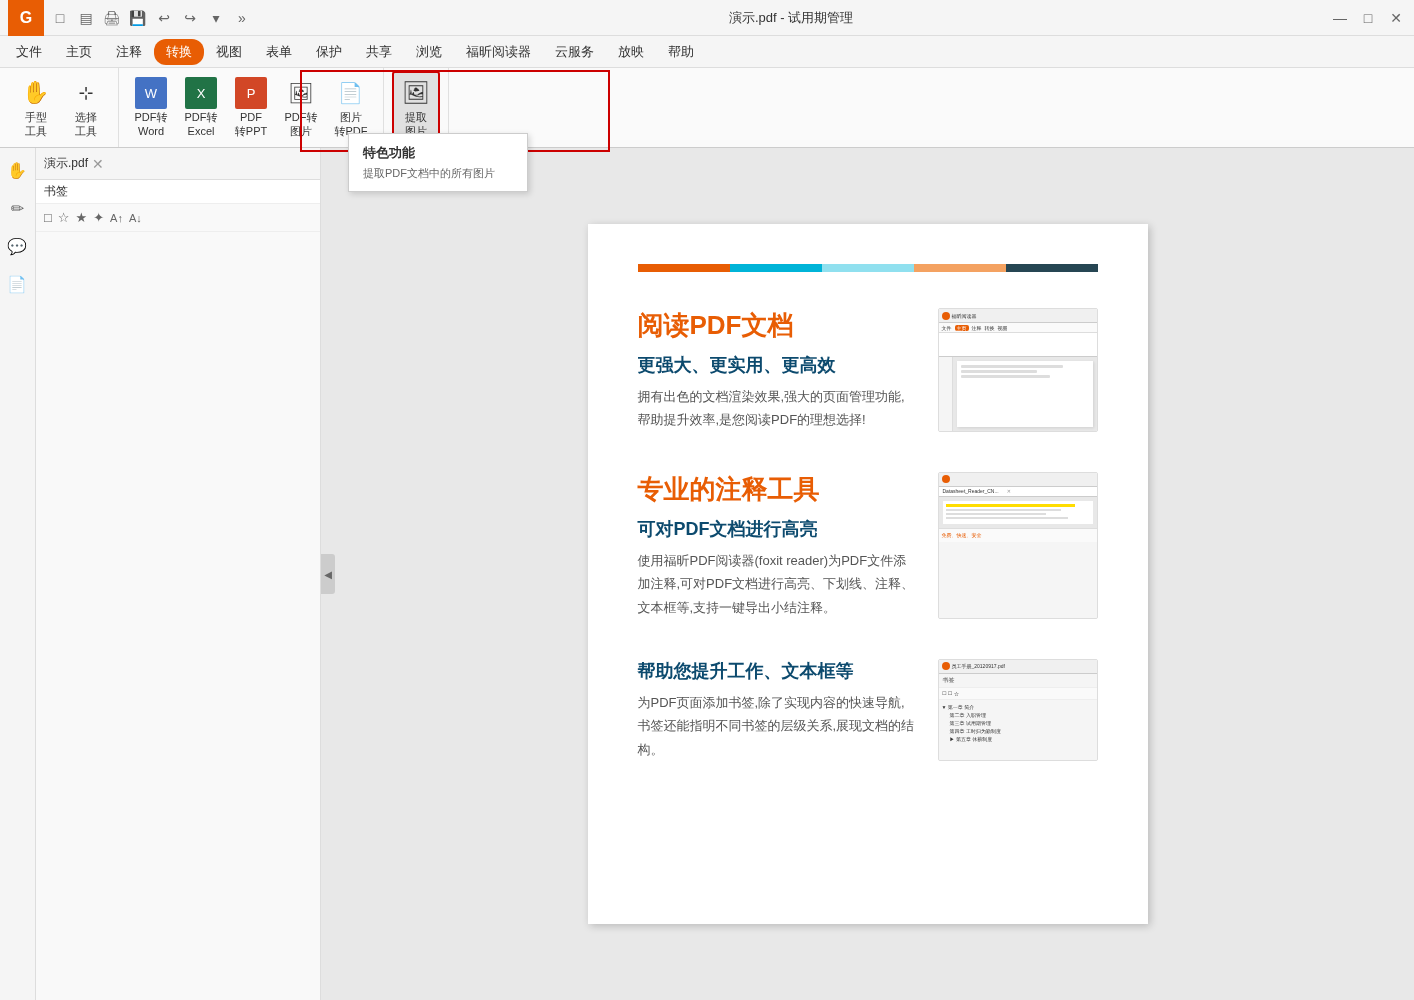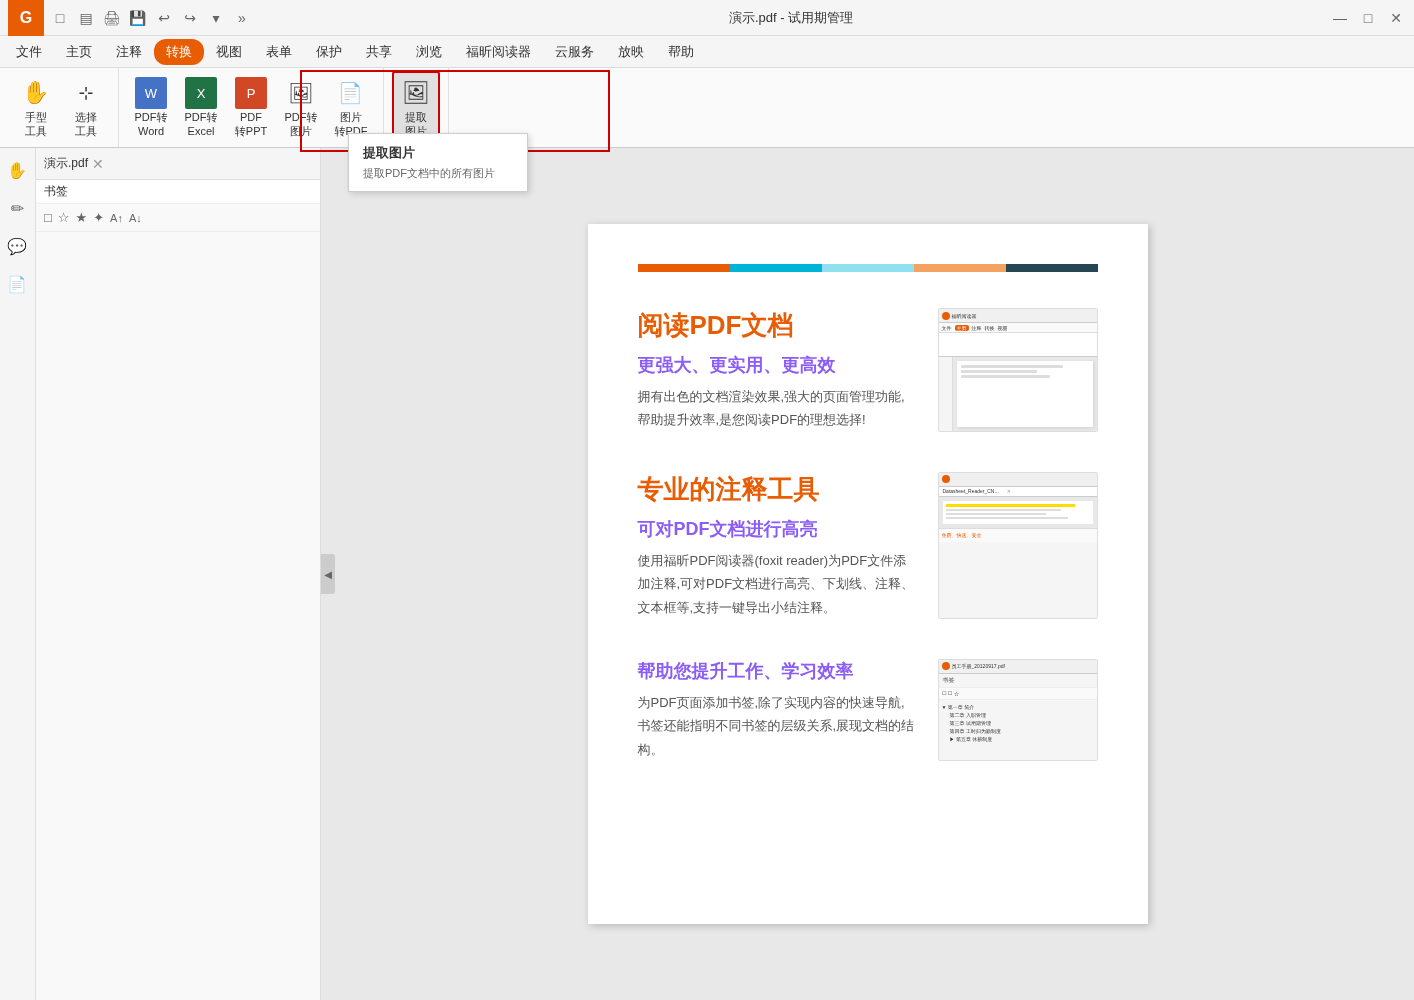--- a/index.html
+++ b/index.html
@@ -166,7 +166,7 @@
   </div>
 
   <div class="tooltip-popup">
-    <div class="tooltip-title">提取图片</div>
+    <div class="tooltip-title">特色功能</div>
     <div class="tooltip-desc">提取PDF文档中的所有图片</div>
   </div>
 </div>

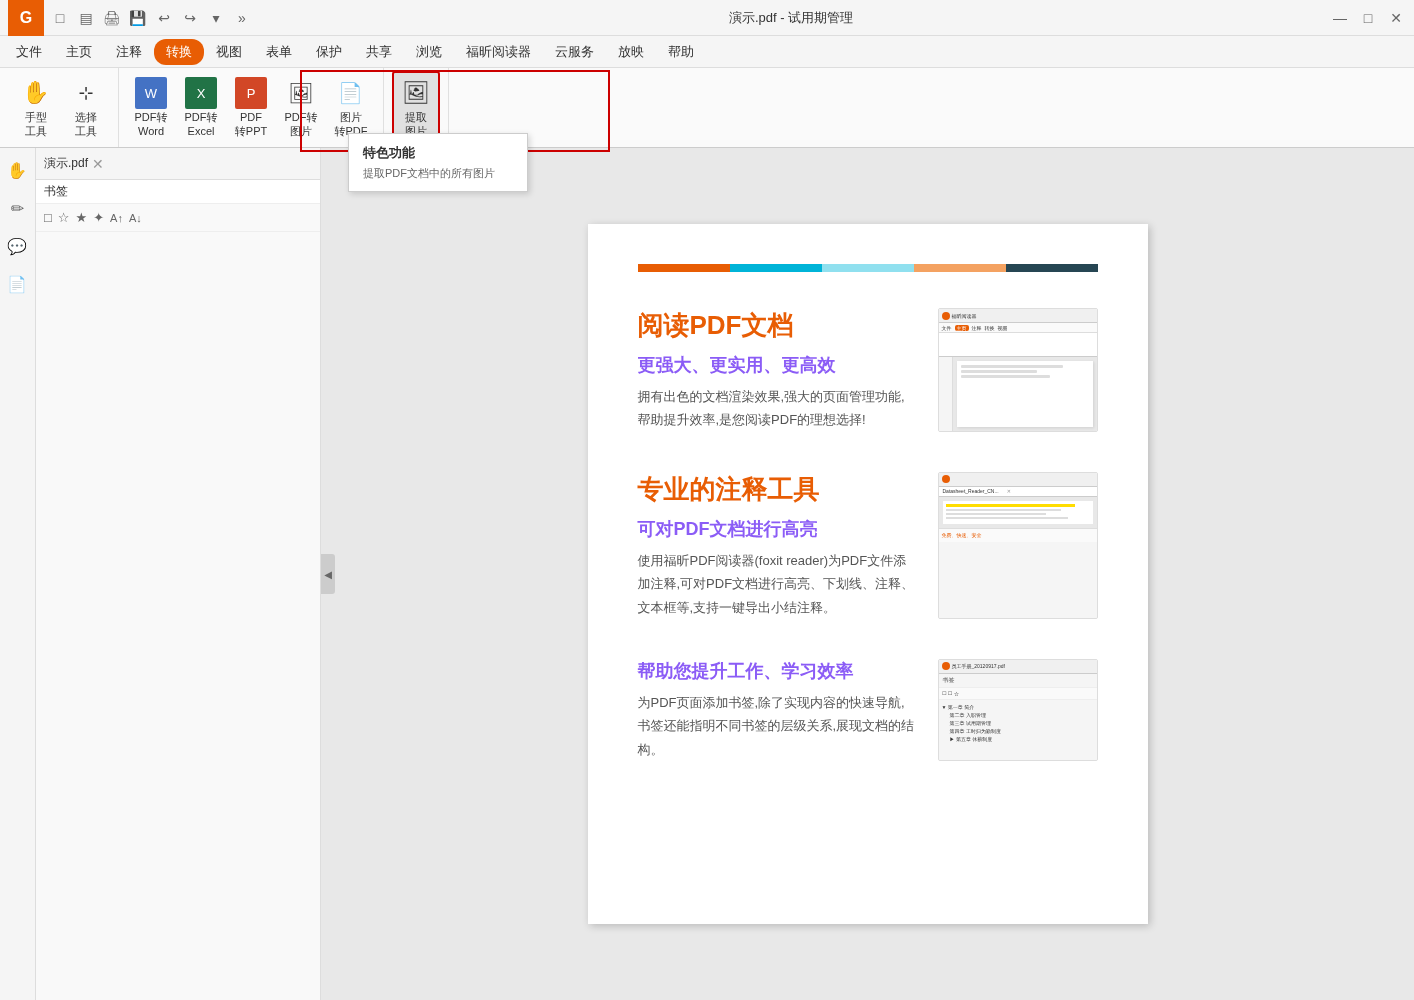--- a/index.html
+++ b/index.html
@@ -59,7 +59,7 @@
     .pdf-preview { width: 560px; min-height: 700px; background: white; box-shadow: 2px 2px 8px rgba(0,0,0,0.2); padding: 40px 50px; }
     .pdf-section { margin-bottom: 40px; margin-top: 36px; }
     .pdf-section-title { font-size: 26px; font-weight: bold; color: #e85d04; margin-bottom: 10px; }
-    .pdf-section-sub { font-size: 18px; font-weight: bold; color: #8b5cf6; margin-bottom: 8px; }
+    .pdf-section-sub { font-size: 18px; font-weight: bold; color: #0c4a6e; margin-bottom: 8px; }
     .pdf-section-text { font-size: 13px; color: #555; line-height: 1.8; }
     .pdf-top-bar { height: 8px; display: flex; margin-bottom: 30px; }
     .pdf-top-bar-seg { flex: 1; }

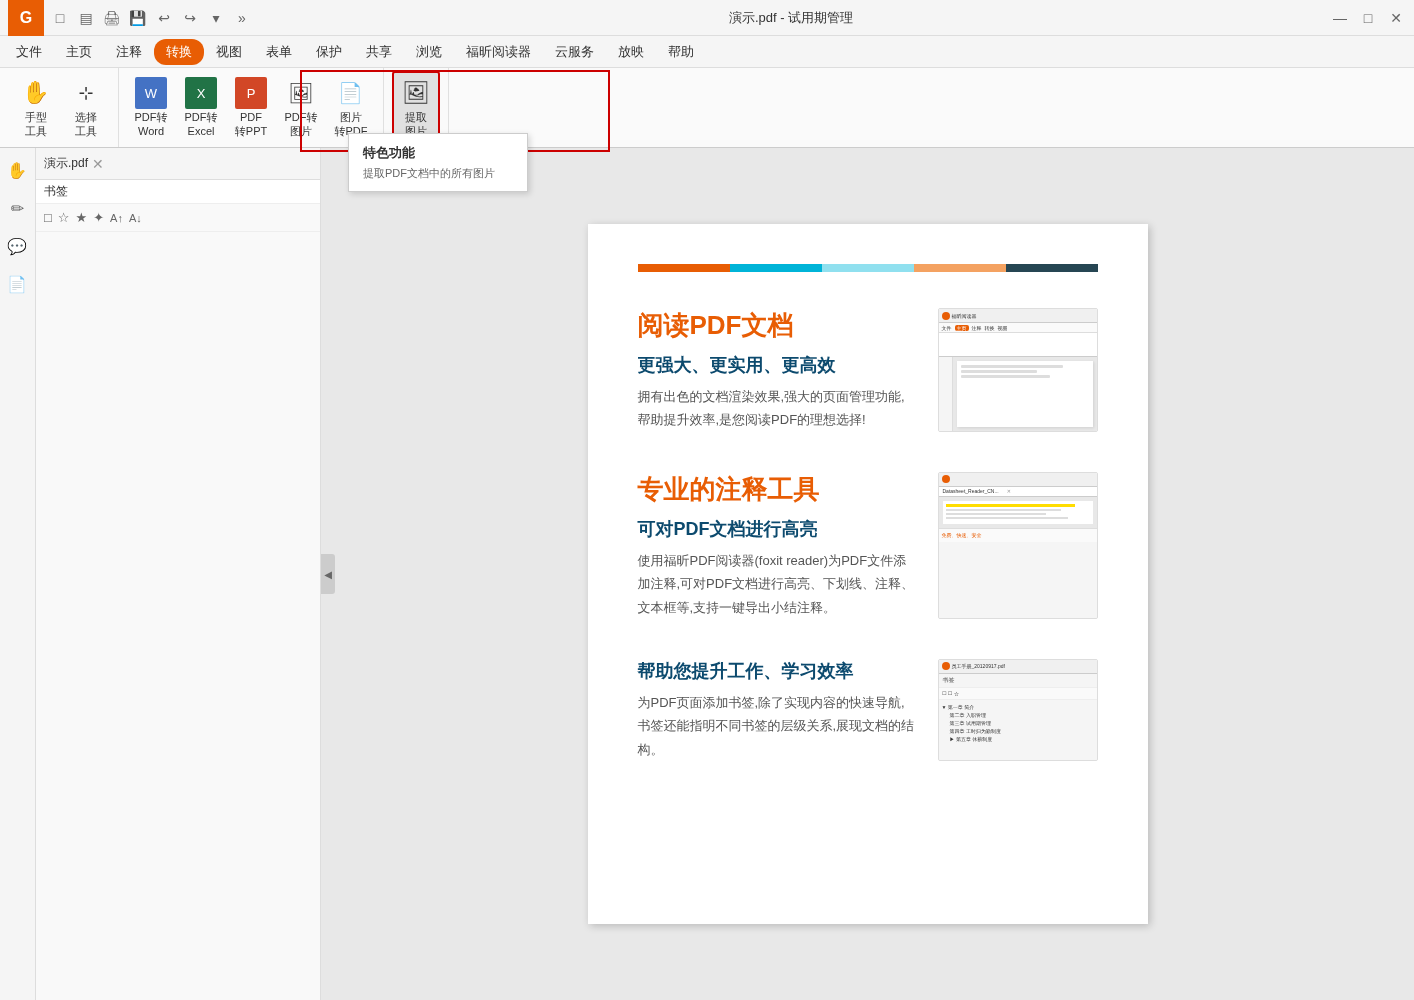--- a/index.html
+++ b/index.html
@@ -282,7 +282,7 @@
 
       <div class="pdf-section pdf-section-with-img">
         <div>
-          <div class="pdf-section-sub">帮助您提升工作、学习效率</div>
+          <div class="pdf-section-sub">帮助您提升工作、文本框等</div>
           <div class="pdf-section-text">为PDF页面添加书签,除了实现内容的快速导航,书签还能指明不同书签的层级关系,展现文档的结构。</div>
         </div>
         <div class="pdf-section-img">

